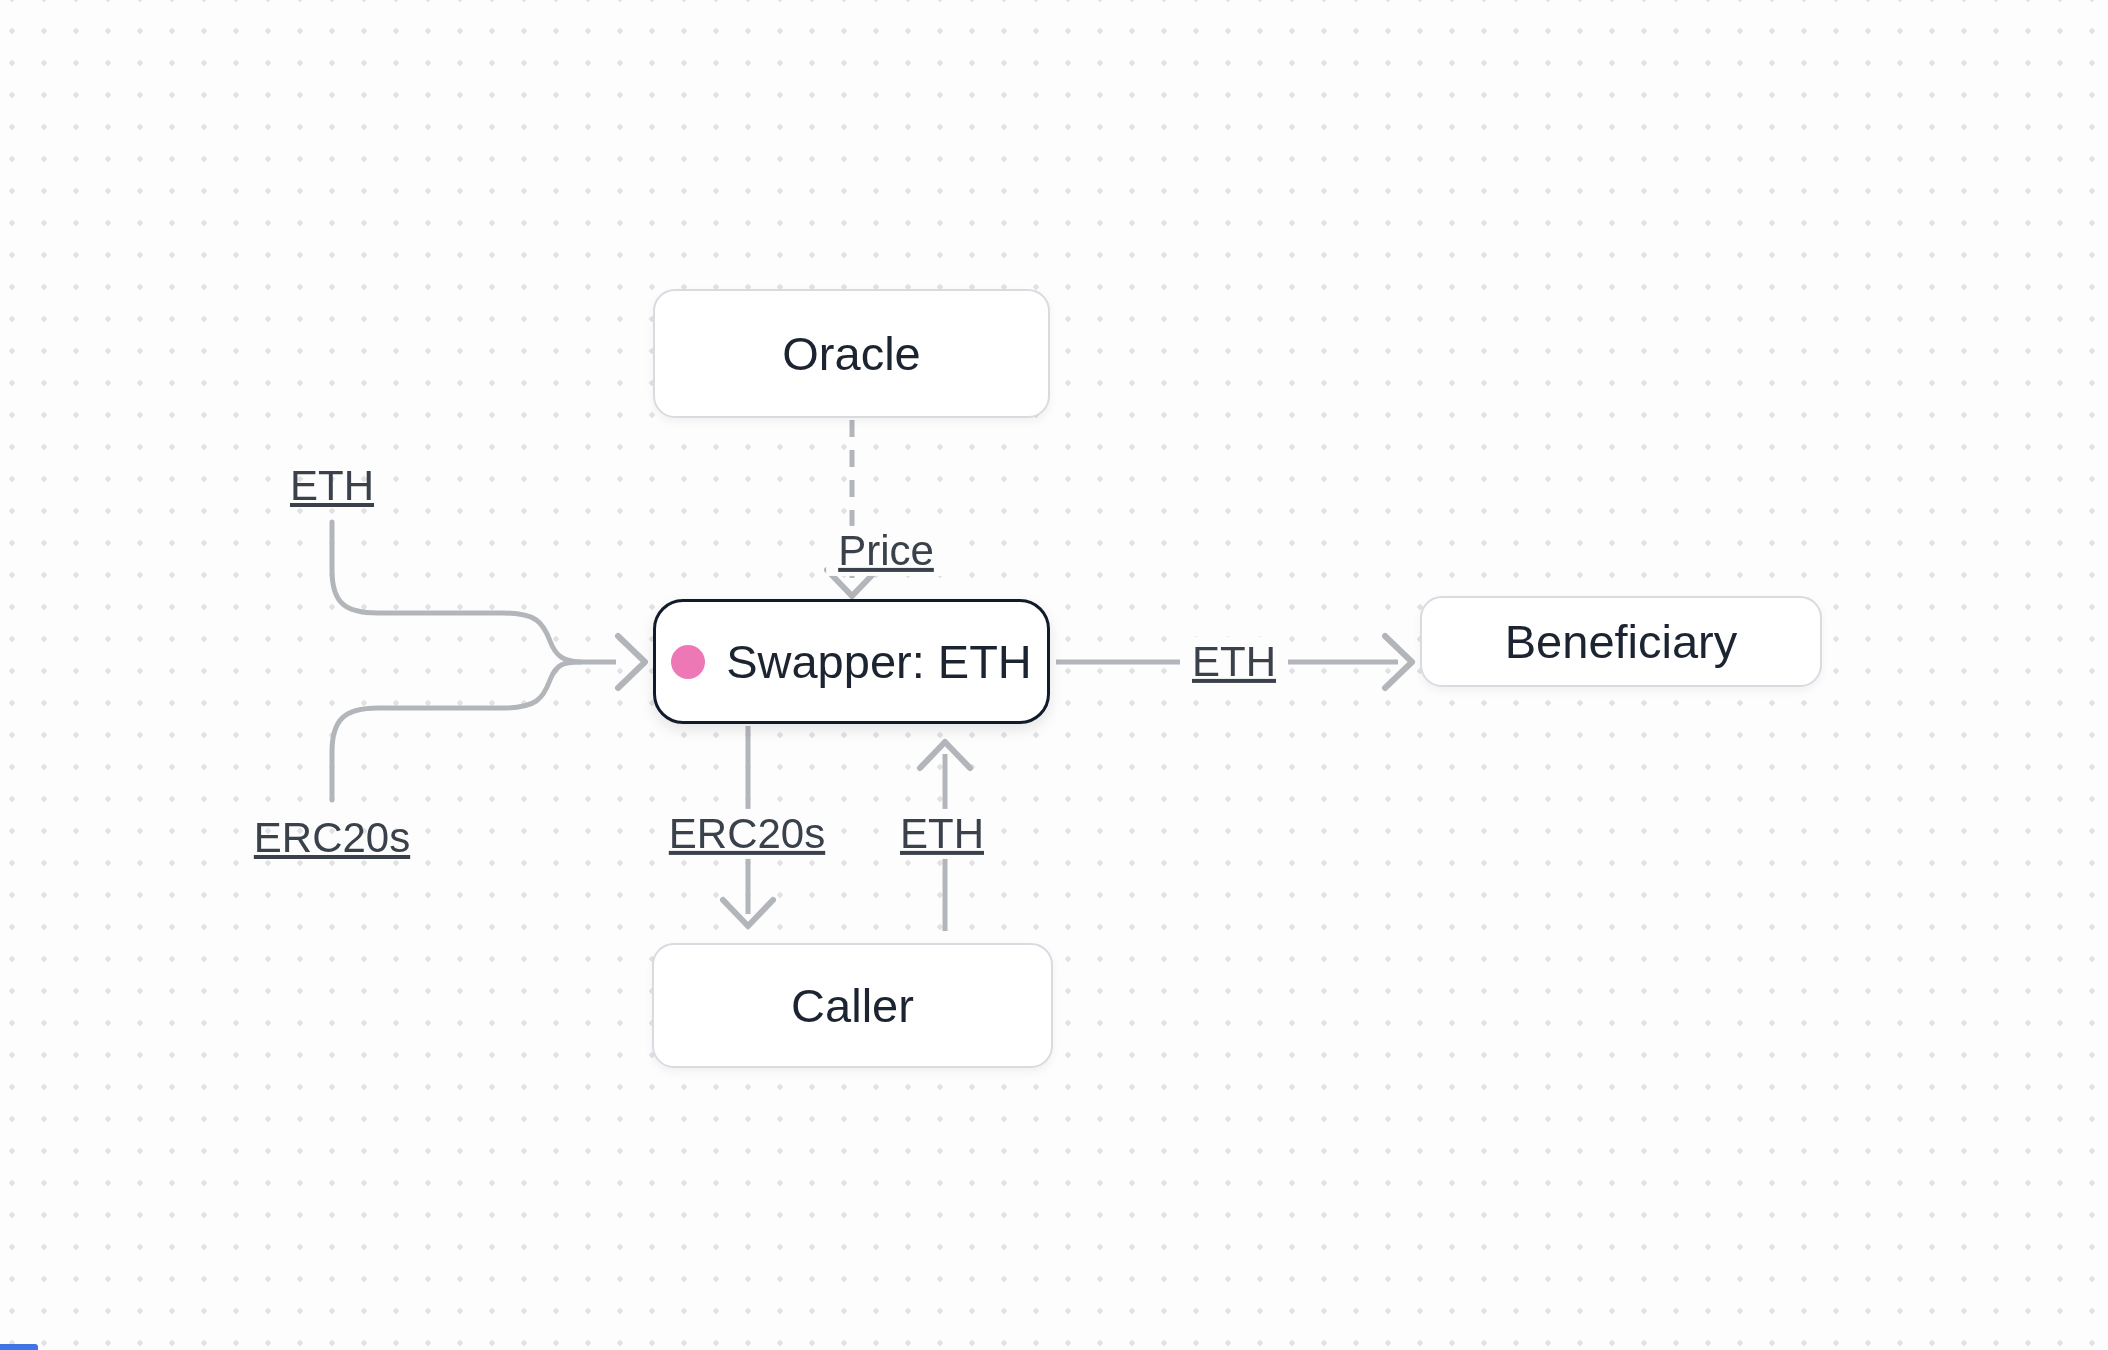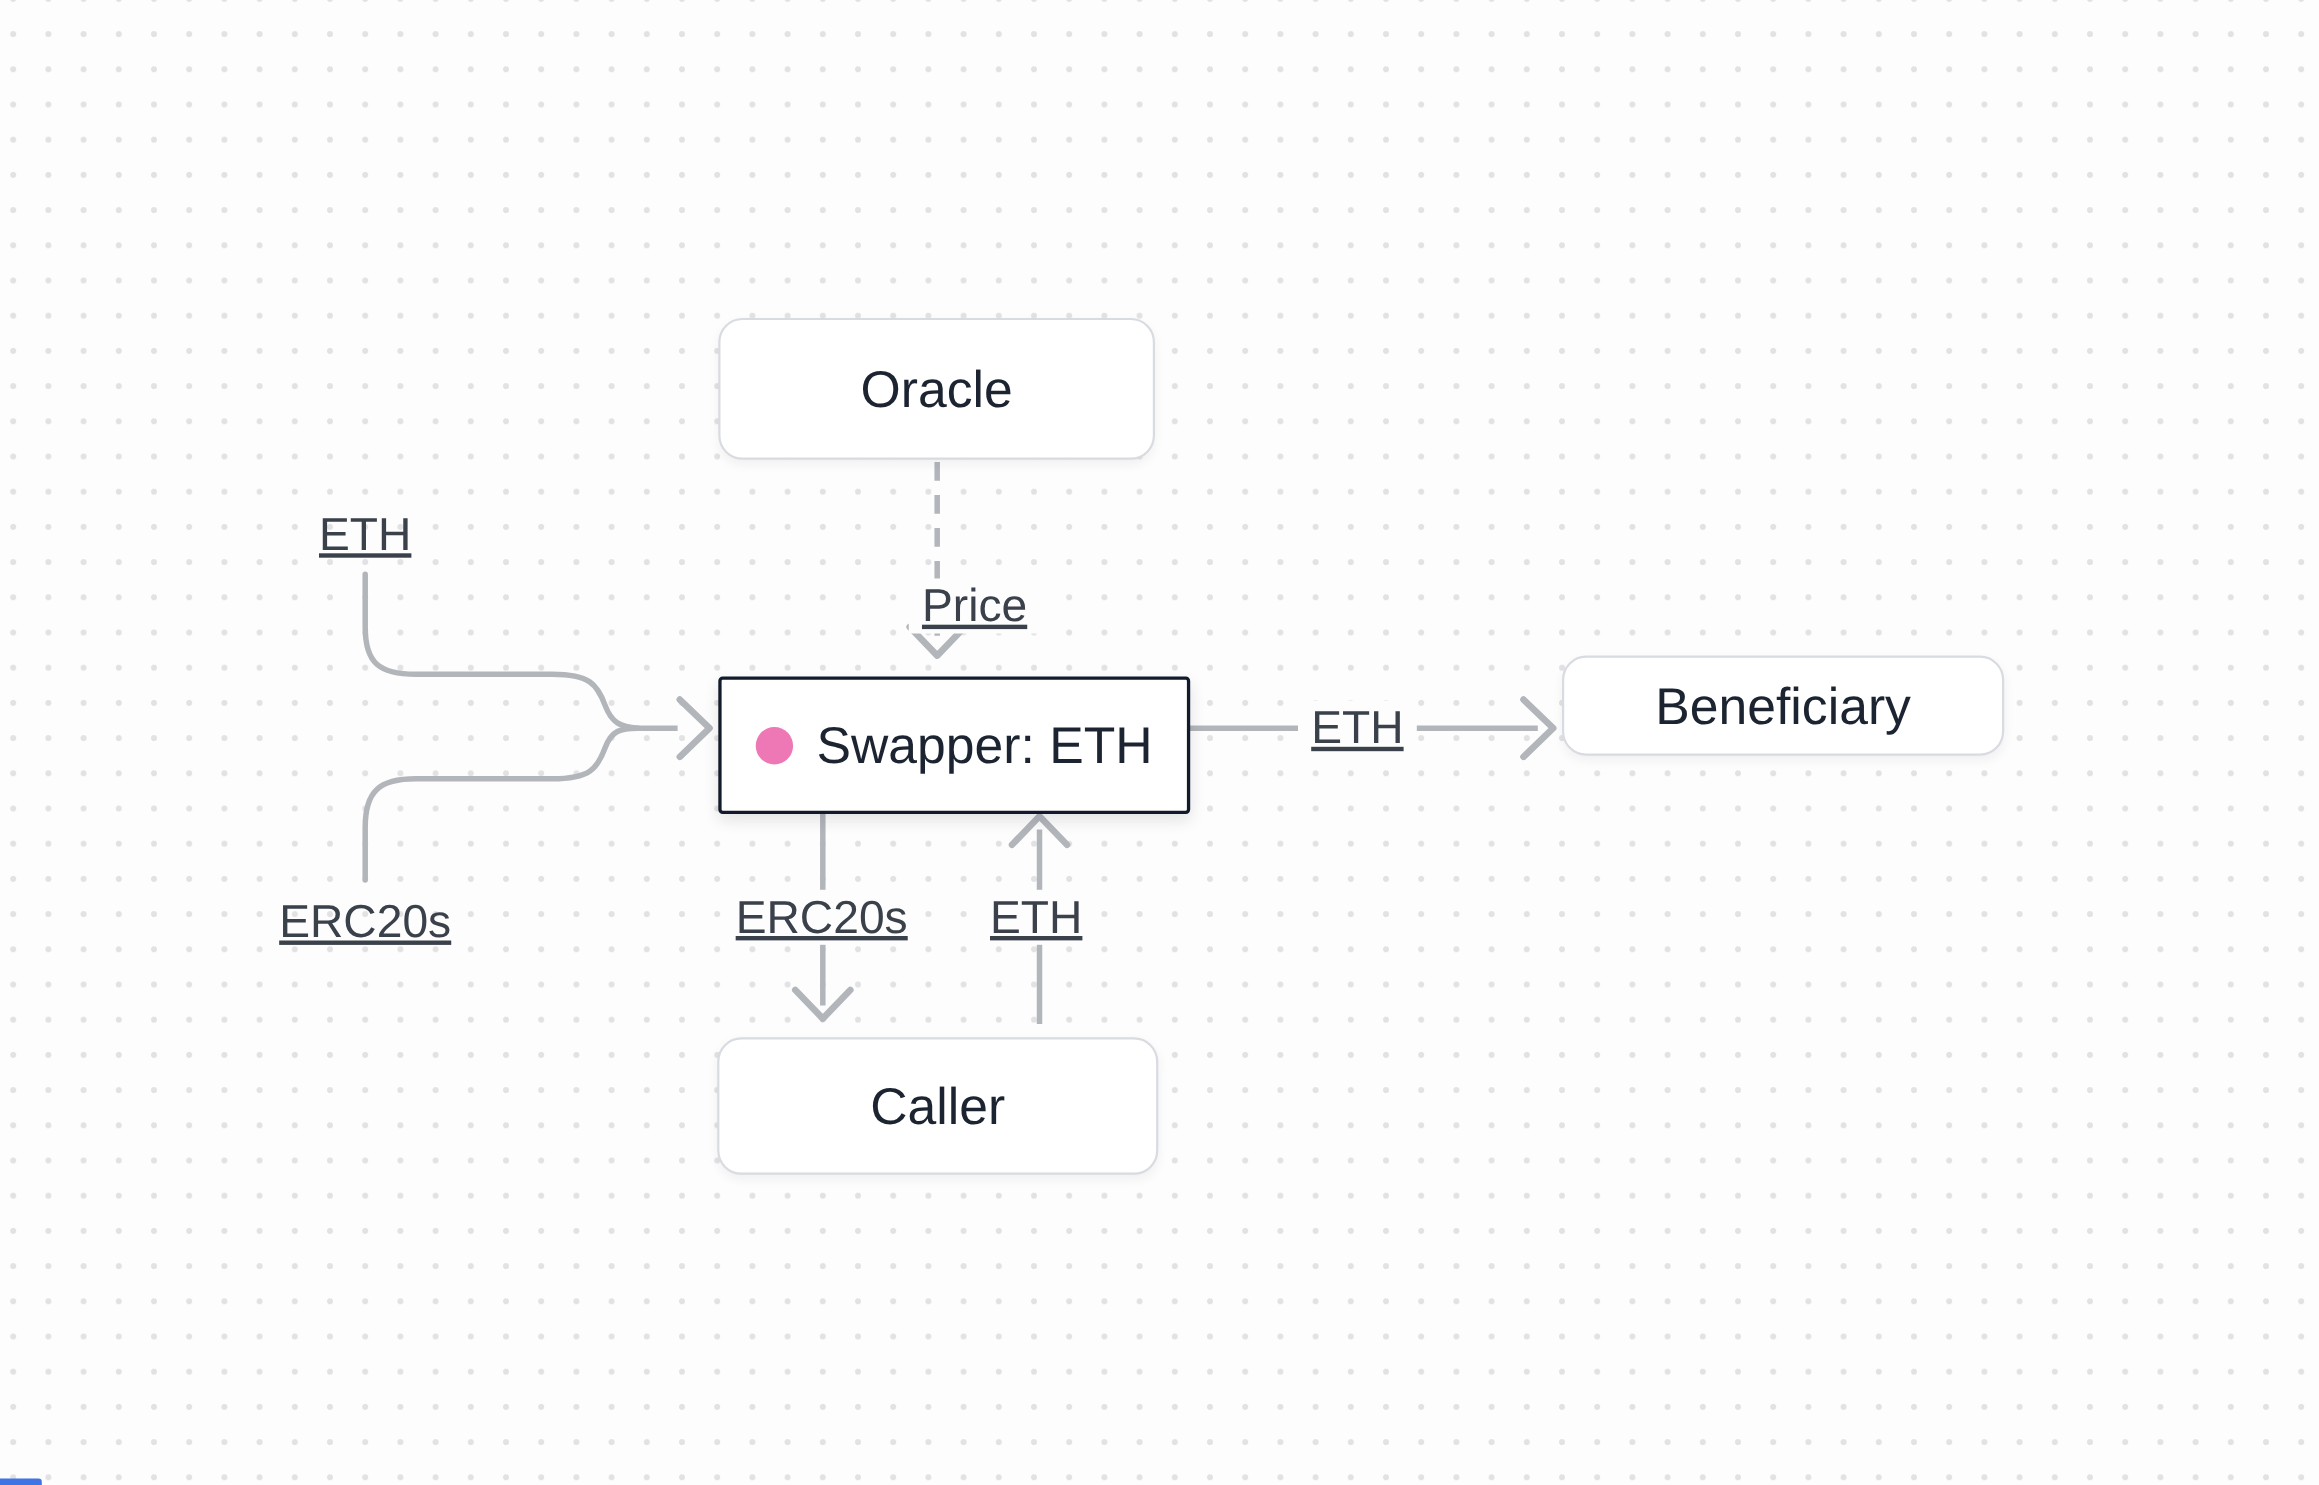--- a/index.html
+++ b/index.html
@@ -32,10 +32,9 @@
   }
   #node-oracle{left:653px;top:289px;width:397px;height:129px;}
   #node-swapper{
-    left:653px;top:599px;width:429px;height:125px;
-    border:3px solid #121b2b;border-radius:4px;
+    left:653px;top:599px;width:397px;height:125px;
+    border:3px solid #121b2b;border-radius:30px;
     box-shadow:0 6px 14px rgba(16,24,40,0.10);
-    margin-top:16px;
   }
   #node-beneficiary{left:1420px;top:596px;width:402px;height:91px;}
   #node-caller{left:652px;top:943px;width:401px;height:125px;}

